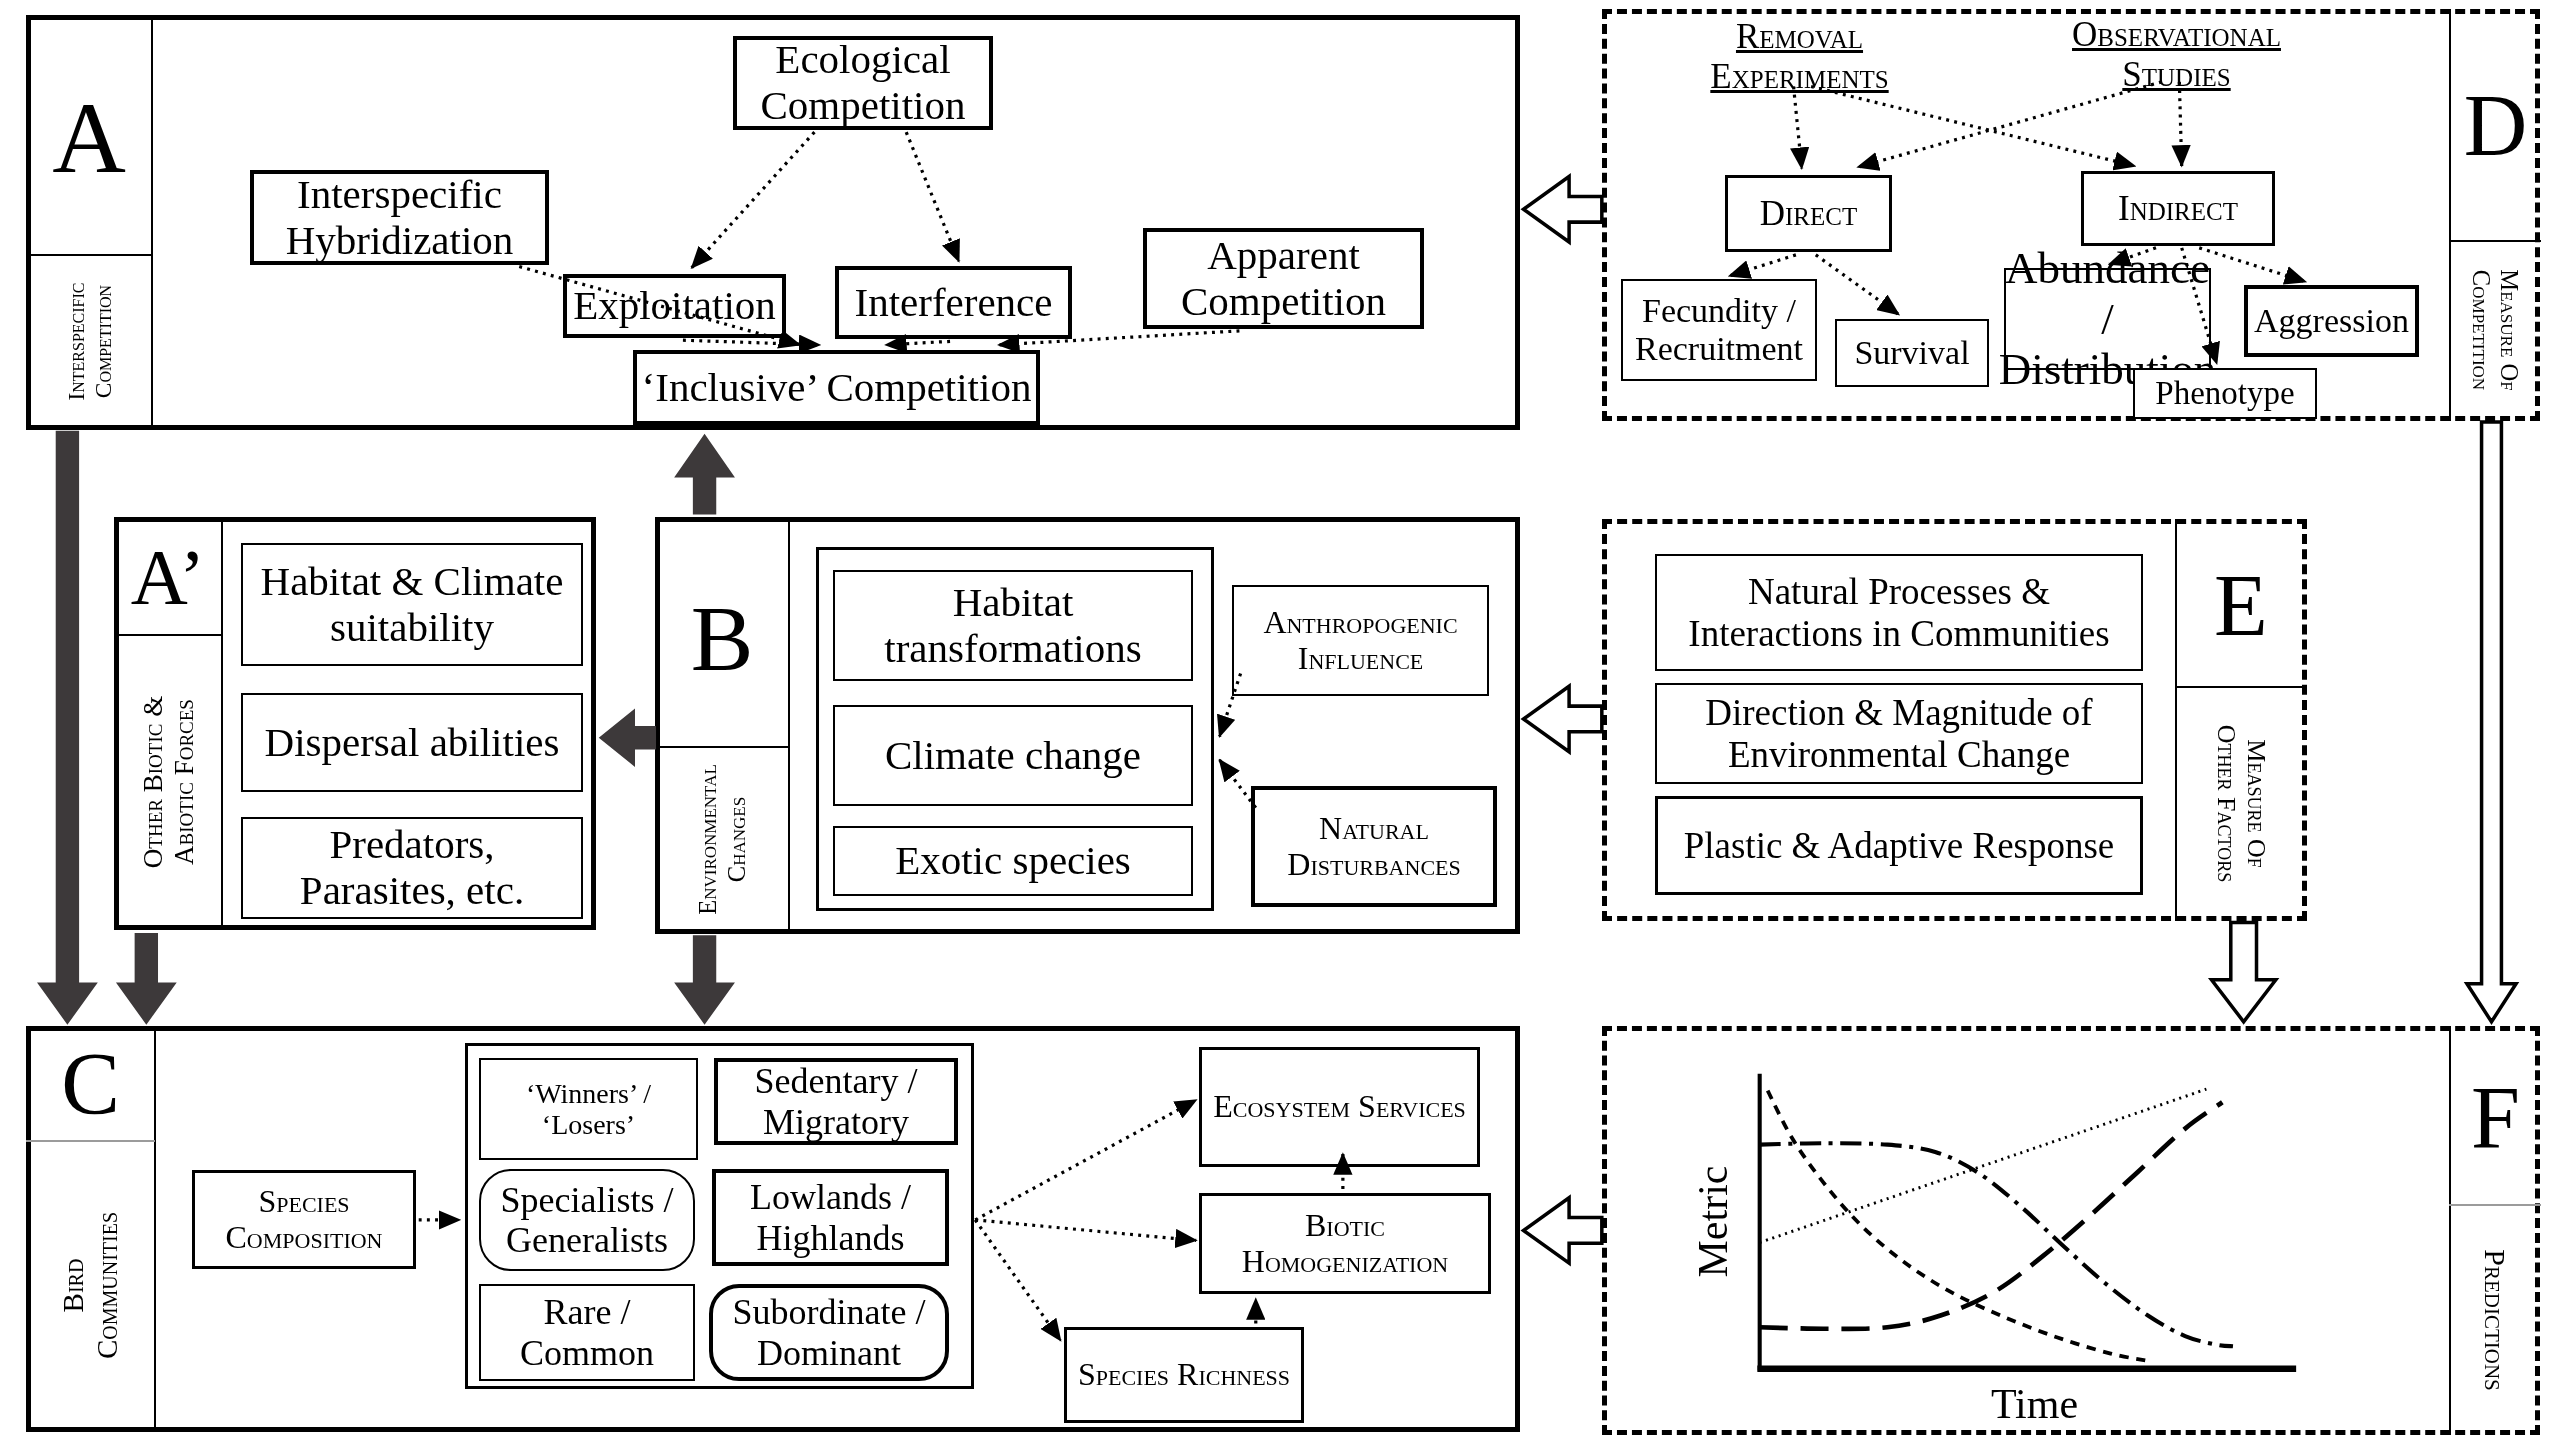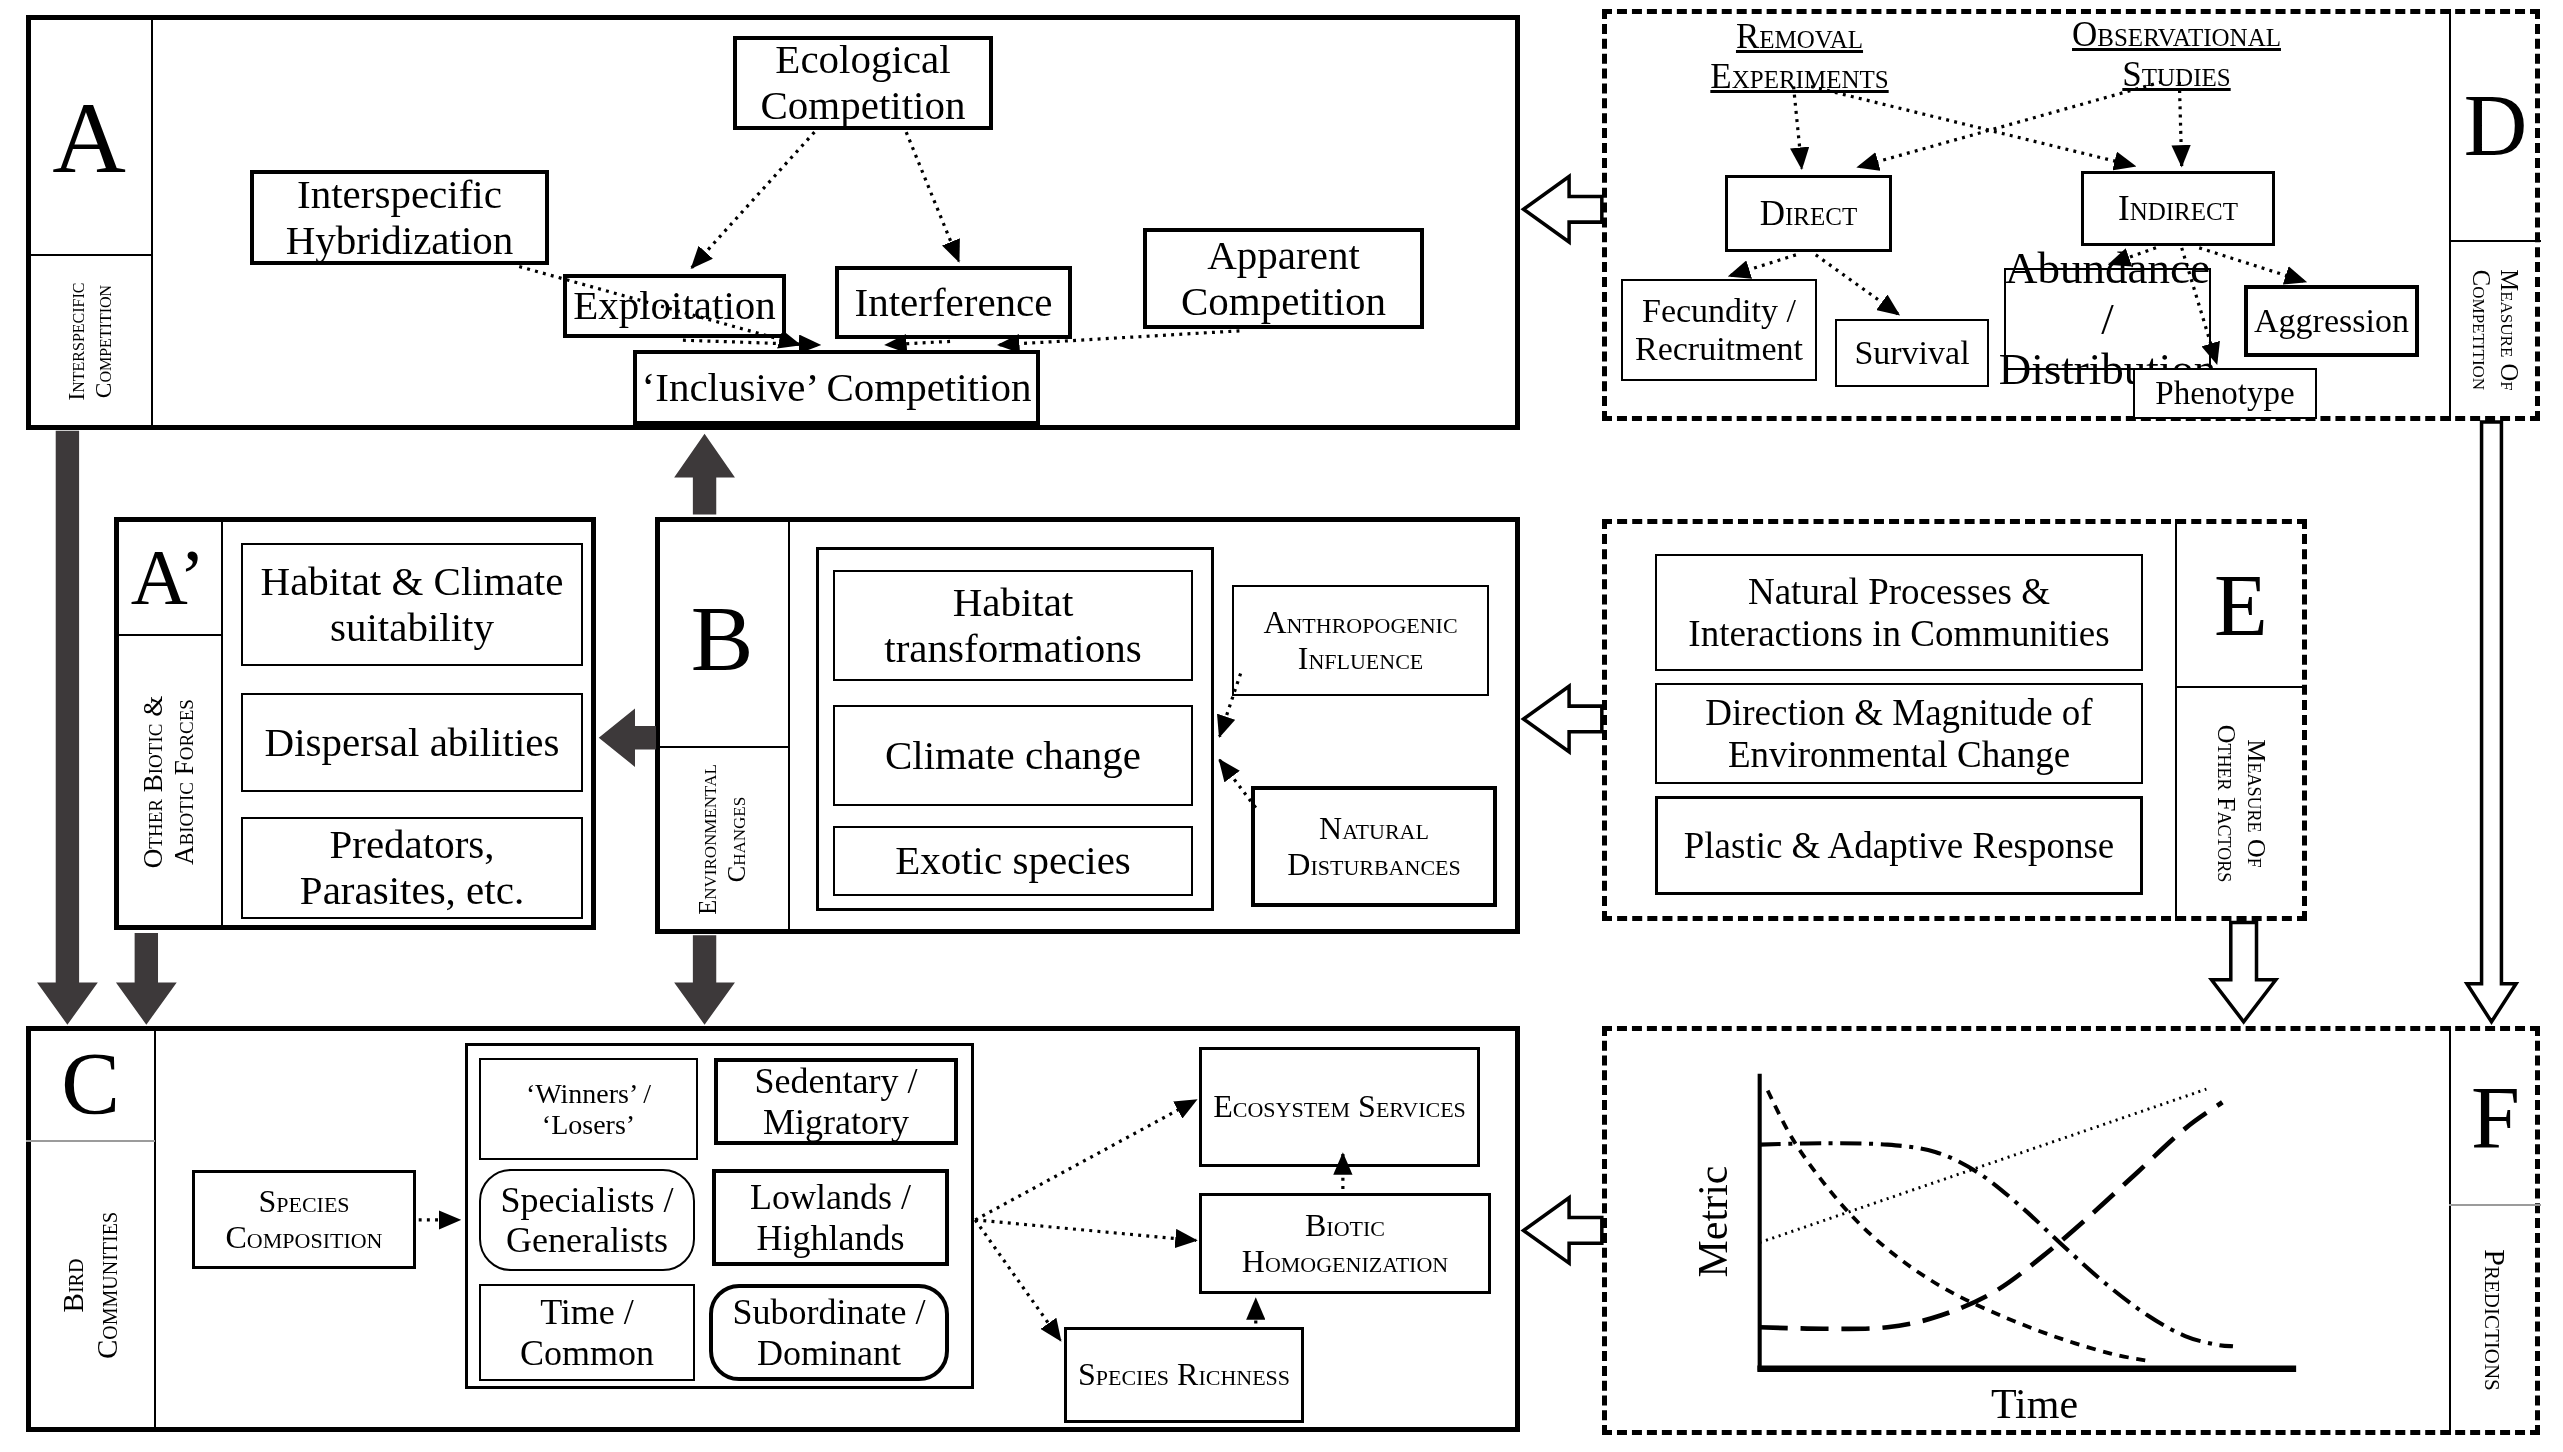--- a/index.html
+++ b/index.html
@@ -113,7 +113,7 @@
   <div class="bx" style="left:714px;top:1058px;width:244px;height:87px;font-size:36px;border-width:4.1px;">Sedentary / Migratory</div>
   <div class="bx" style="left:479px;top:1169px;width:216px;height:102px;font-size:36px;border-radius:32px;">Specialists / Generalists</div>
   <div class="bx" style="left:712px;top:1169px;width:237px;height:97px;font-size:36px;border-width:4.1px;">Lowlands / Highlands</div>
-  <div class="bx" style="left:479px;top:1284px;width:216px;height:97px;font-size:36px;">Time / Common</div>
+  <div class="bx" style="left:479px;top:1284px;width:216px;height:97px;font-size:36px;">Rare / Common</div>
   <div class="bx" style="left:709px;top:1284px;width:240px;height:97px;font-size:36px;border-width:4.1px;border-radius:30px;">Subordinate / Dominant</div>
   <div class="bx sc" style="left:1199px;top:1047px;width:281px;height:120px;font-size:32px;border-width:3.5px;">Ecosystem Services</div>
   <div class="bx sc" style="left:1199px;top:1193px;width:292px;height:101px;font-size:32px;border-width:3.5px;">Biotic Homogenization</div>

